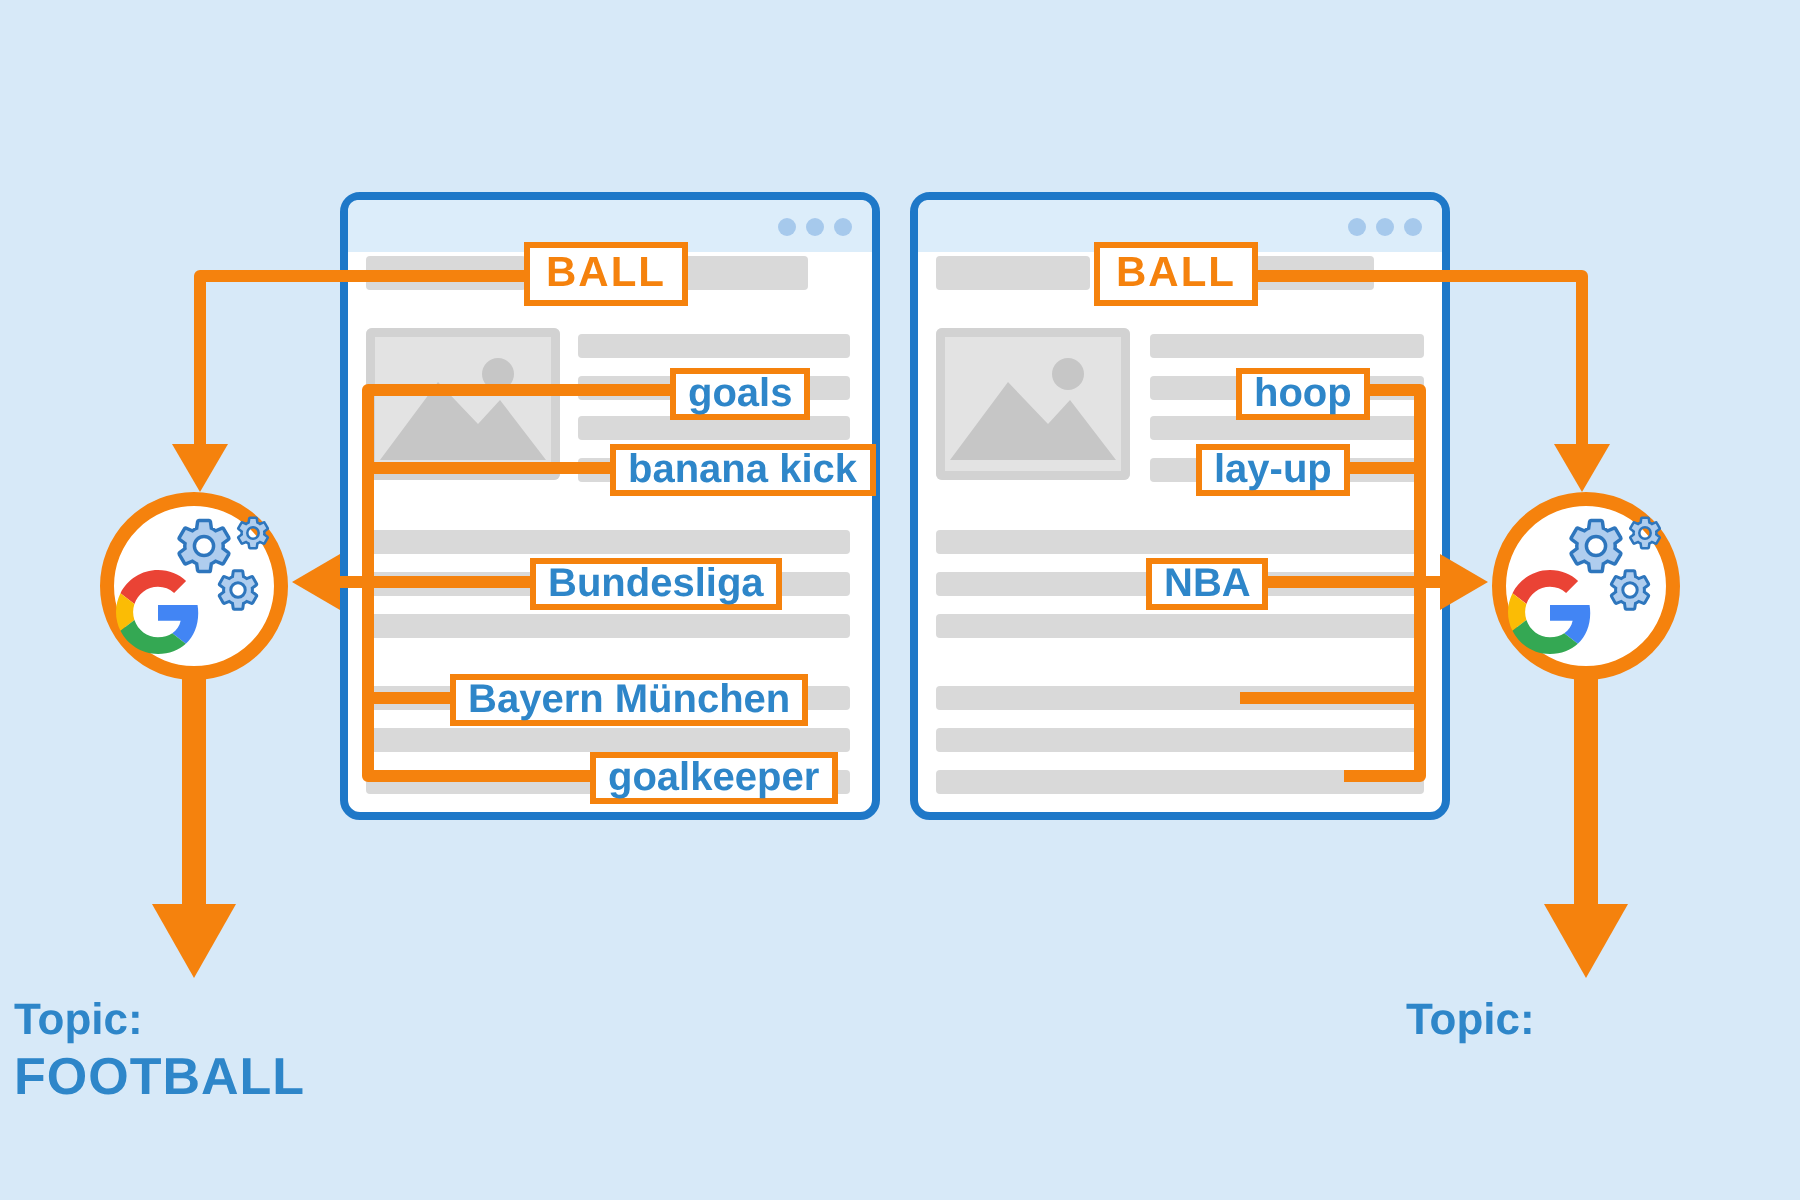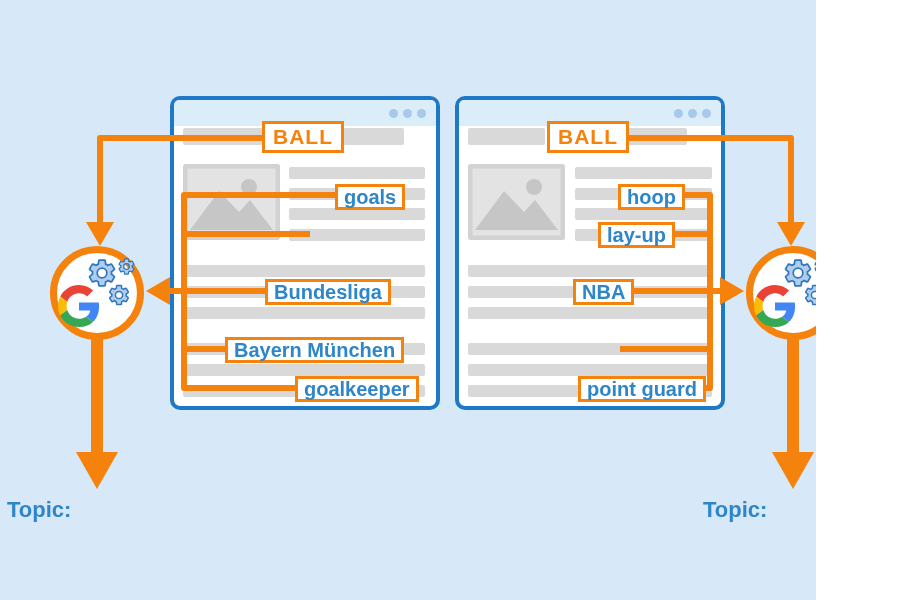--- a/index.html
+++ b/index.html
@@ -4,7 +4,7 @@
 <style>
   html,body{margin:0;padding:0;}
   .stage{
-    position:relative;width:816px;height:600px;overflow:hidden;
+    position:relative;width:900px;height:600px;overflow:hidden;
     background:#D7E9F8;
     font-family:"Liberation Sans", sans-serif;
   }

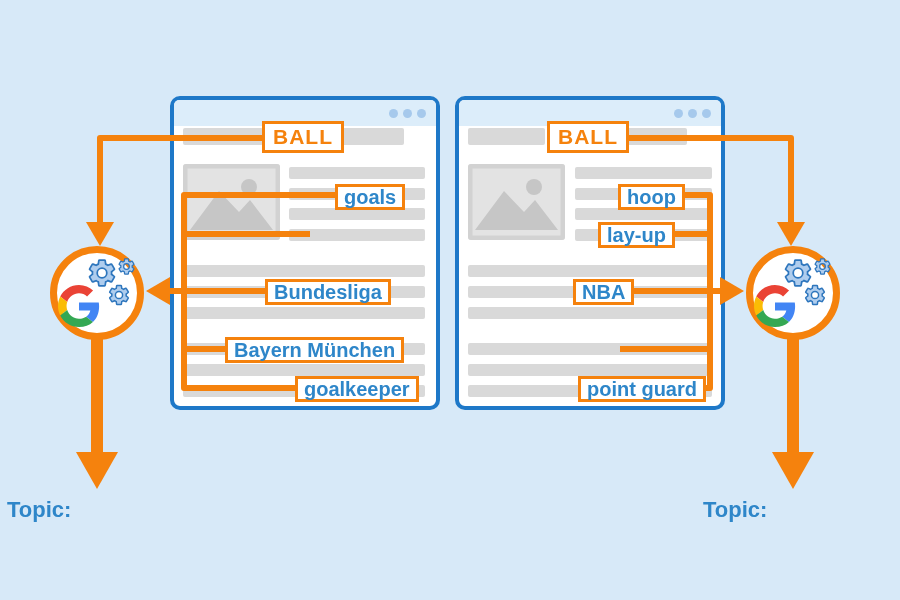--- a/index.html
+++ b/index.html
@@ -188,6 +188,7 @@
 
   <div class="kw kw-ball" style="left:262px;top:121px;">BALL</div>
   <div class="kw" style="left:335px;top:184px;">goals</div>
+  <div class="kw" style="left:305px;top:222px;">banana kick</div>
   <div class="kw" style="left:265px;top:279px;">Bundesliga</div>
   <div class="kw" style="left:225px;top:337px;text-align:center;">Bayern München</div>
   <div class="kw" style="left:295px;top:376px;">goalkeeper</div>

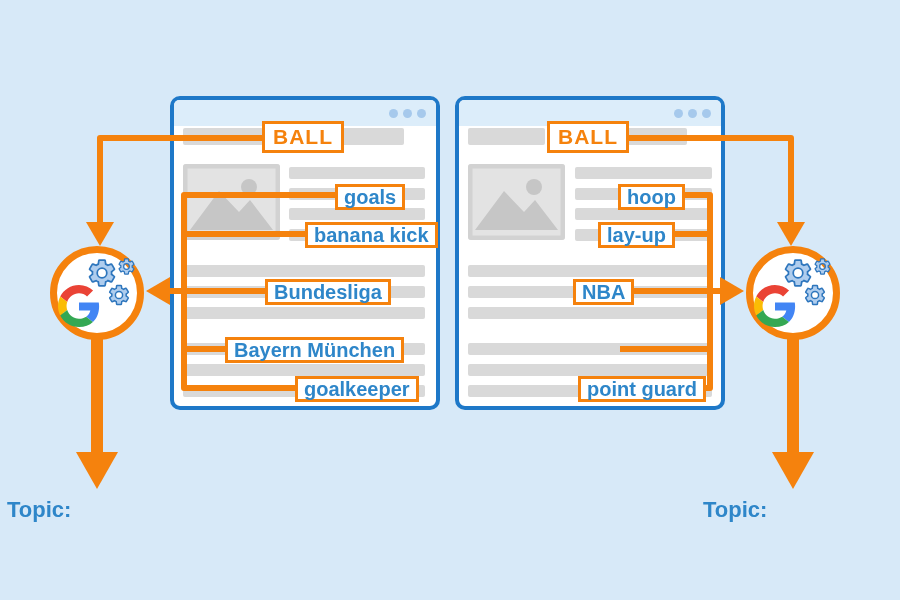--- a/index.html
+++ b/index.html
@@ -197,7 +197,6 @@
   <div class="kw" style="left:618px;top:184px;">hoop</div>
   <div class="kw" style="left:598px;top:222px;">lay-up</div>
   <div class="kw" style="left:573px;top:279px;">NBA</div>
-  <div class="kw" style="left:578px;top:376px;">point guard</div>
 
   <div class="topic topic-left">
     <div class="t1">Topic:</div>

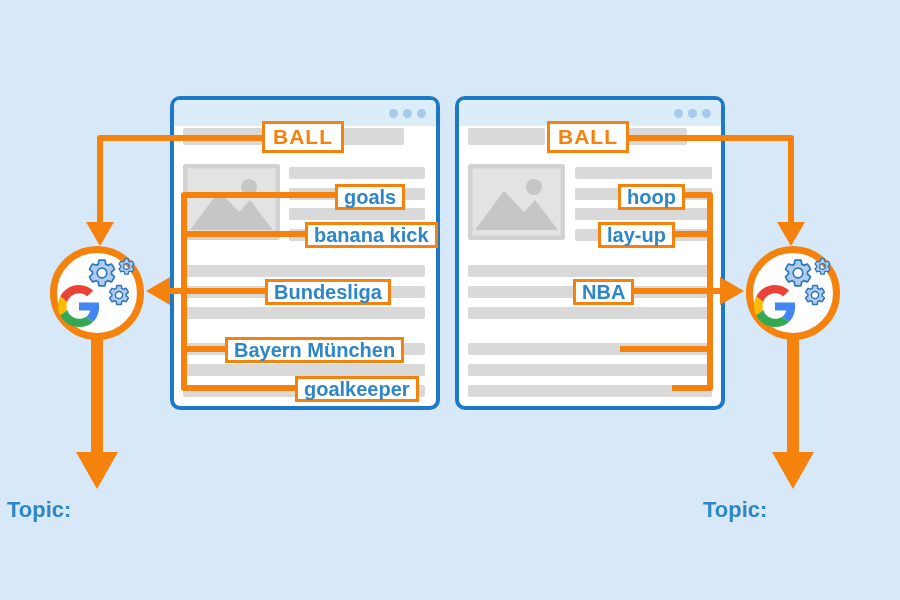--- a/index.html
+++ b/index.html
@@ -200,6 +200,7 @@
 
   <div class="topic topic-left">
     <div class="t1">Topic:</div>
+    <div class="t2">FOOTBALL</div>
   </div>
   <div class="topic topic-right">
     <div class="t1">Topic:</div>

